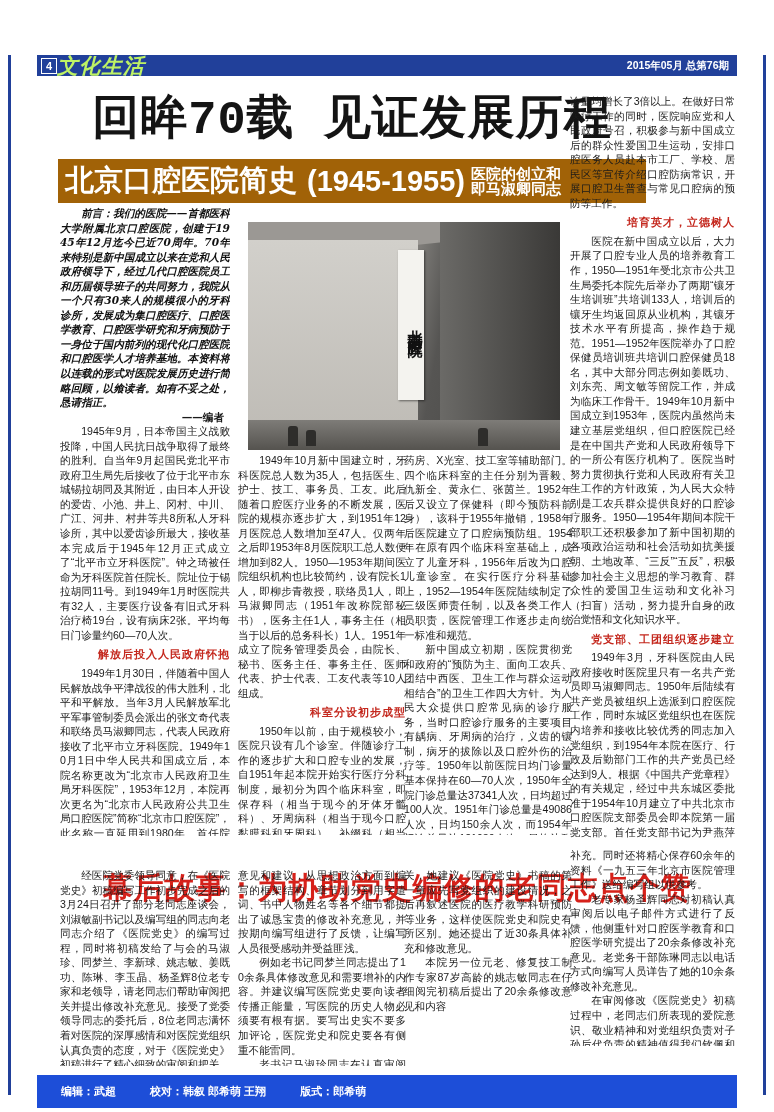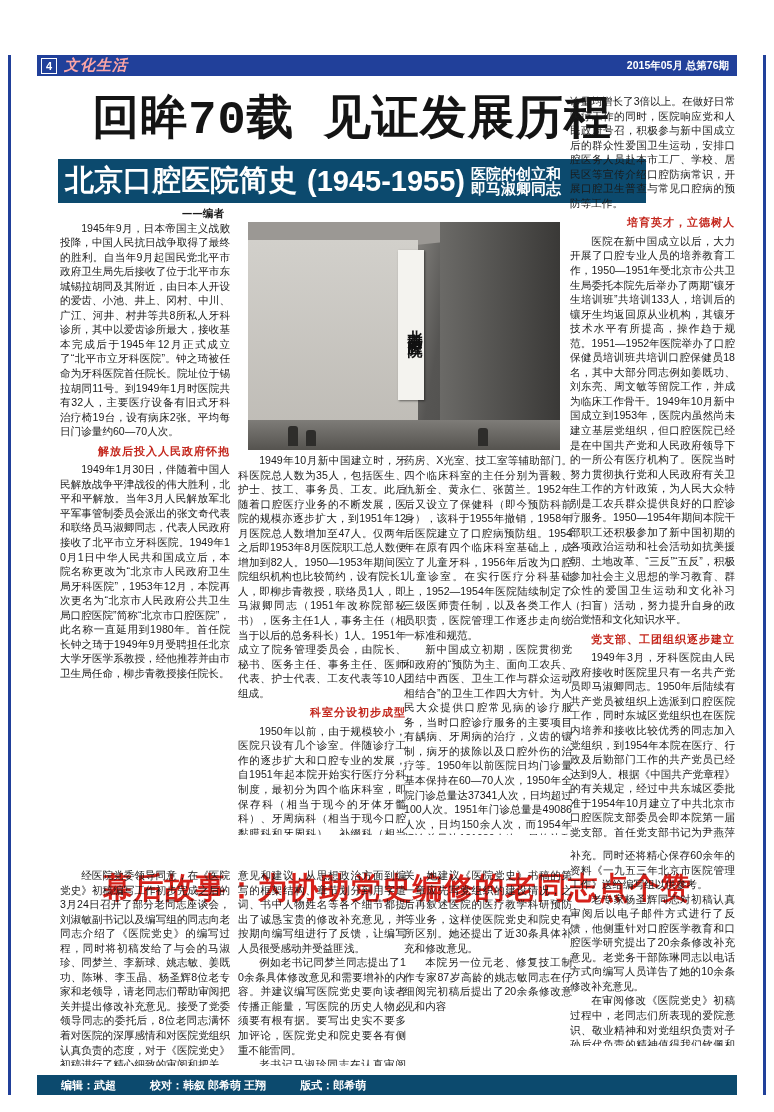--- a/index.html
+++ b/index.html
@@ -11,8 +11,8 @@
           display:flex;align-items:center;box-sizing:border-box;}
   #pagenum{margin-left:4px;width:14px;height:14px;border:1px solid #fff;color:#fff;
            font-size:11px;font-weight:bold;line-height:14px;text-align:center;}
-  #section{margin-left:7px;color:#fca5a5;font-family:"DejaVu Serif",serif;
-           font-weight:bold;font-style:italic;font-size:15px;letter-spacing:1px;}
+  #section{margin-left:0;color:#bef264;font-family:"DejaVu Serif",serif;
+           font-weight:bold;font-style:italic;font-size:21px;letter-spacing:1px;}
   #issue{margin-left:auto;margin-right:8px;color:#fff;font-size:10.5px;font-weight:bold;}
   
   #maintitle{position:absolute;left:58px;top:86px;width:588px;height:70px;

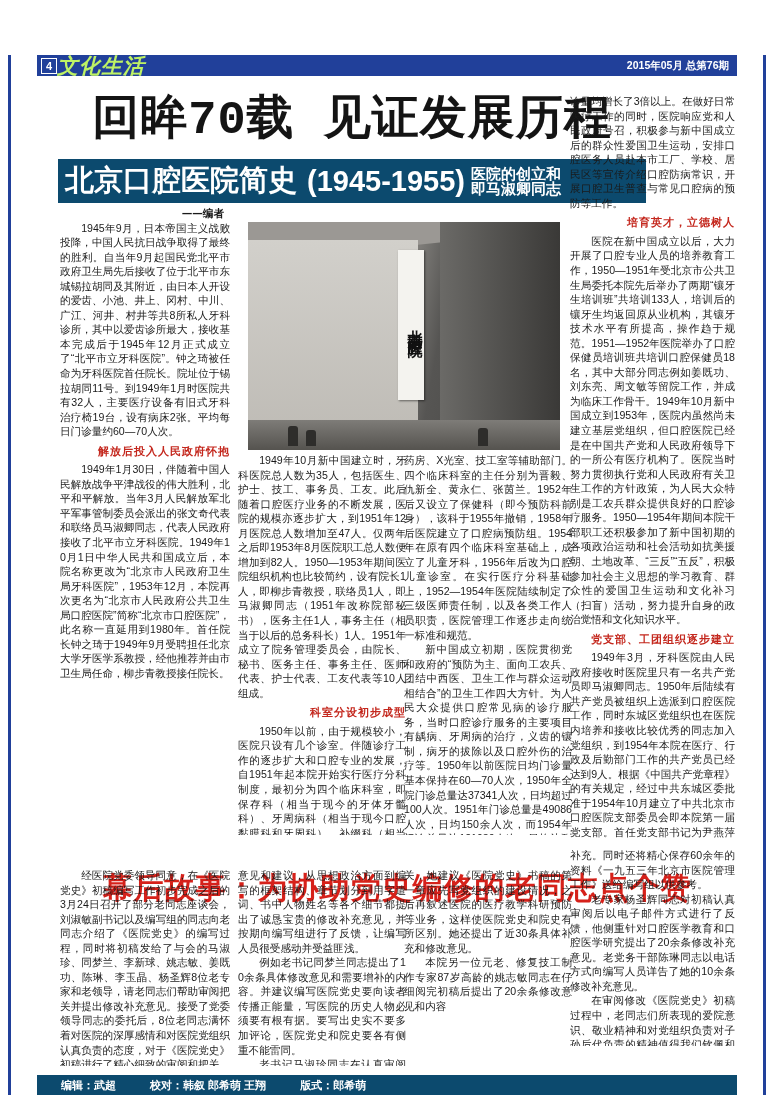--- a/index.html
+++ b/index.html
@@ -19,7 +19,7 @@
              font-family:Liberation Mono, monospace;font-weight:bold;color:#141414;
              font-size:47px;line-height:70px;text-align:center;letter-spacing:1px;white-space:nowrap;}
   
-  #banner{position:absolute;left:58px;top:159px;width:588px;height:44px;background:#0c4a6e;
+  #banner{position:absolute;left:58px;top:159px;width:588px;height:44px;background:#a16207;
           display:flex;align-items:center;box-sizing:border-box;padding-left:7px;color:#fff;}
   #banner .bt{font-size:29px;font-weight:bold;letter-spacing:0px;white-space:nowrap;}
   #banner .by{font-size:29px;font-weight:bold;margin-left:10px;white-space:nowrap;}

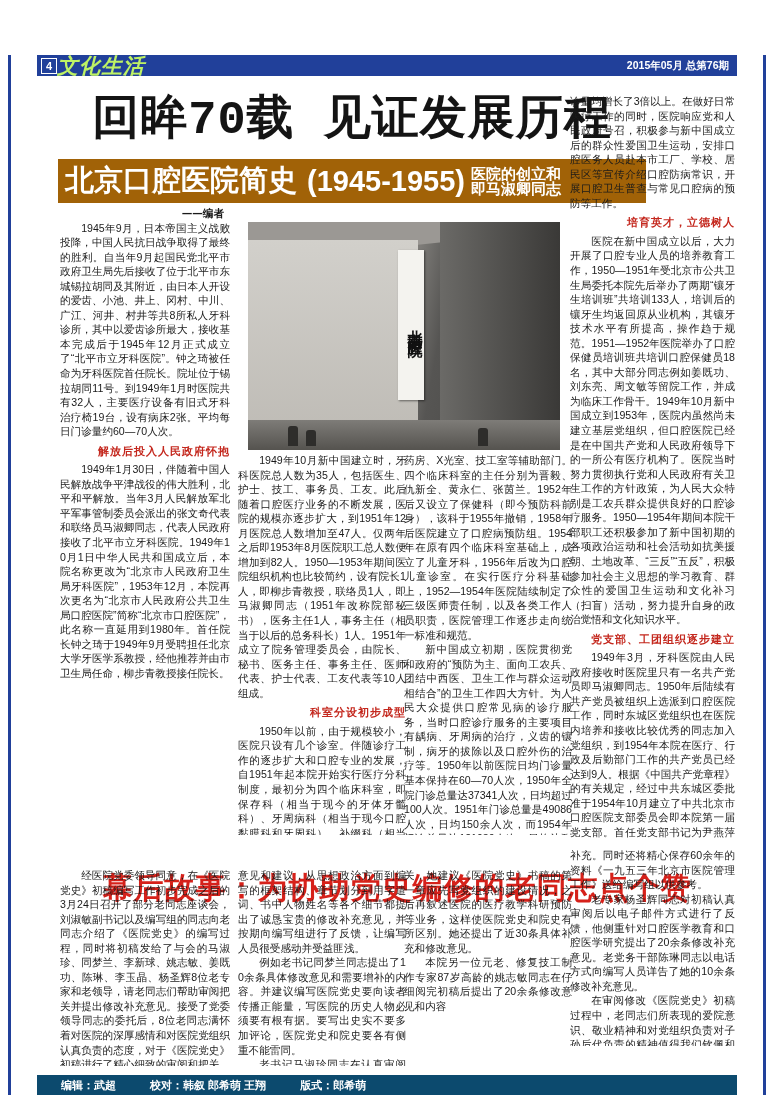--- a/index.html
+++ b/index.html
@@ -97,6 +97,7 @@
   </div>
 
   <div id="col1" class="col">
+    <p class="preface">前言：我们的医院——首都医科大学附属北京口腔医院，创建于1945年12月迄今已近70周年。70年来特别是新中国成立以来在党和人民政府领导下，经过几代口腔医院员工和历届领导班子的共同努力，我院从一个只有30来人的规模很小的牙科诊所，发展成为集口腔医疗、口腔医学教育、口腔医学研究和牙病预防于一身位于国内前列的现代化口腔医院和口腔医学人才培养基地。本资料将以连载的形式对医院发展历史进行简略回顾，以飨读者。如有不妥之处，恳请指正。</p>
     <div class="byline-ed">——编者</div>
     <p>1945年9月，日本帝国主义战败投降，中国人民抗日战争取得了最终的胜利。自当年9月起国民党北平市政府卫生局先后接收了位于北平市东城锡拉胡同及其附近，由日本人开设的爱齿、小池、井上、冈村、中川、广江、河井、村井等共8所私人牙科诊所，其中以爱齿诊所最大，接收基本完成后于1945年12月正式成立了“北平市立牙科医院”。钟之琦被任命为牙科医院首任院长。院址位于锡拉胡同11号。到1949年1月时医院共有32人，主要医疗设备有旧式牙科治疗椅19台，设有病床2张。平均每日门诊量约60—70人次。</p>
     <div class="subhead">解放后投入人民政府怀抱</div>

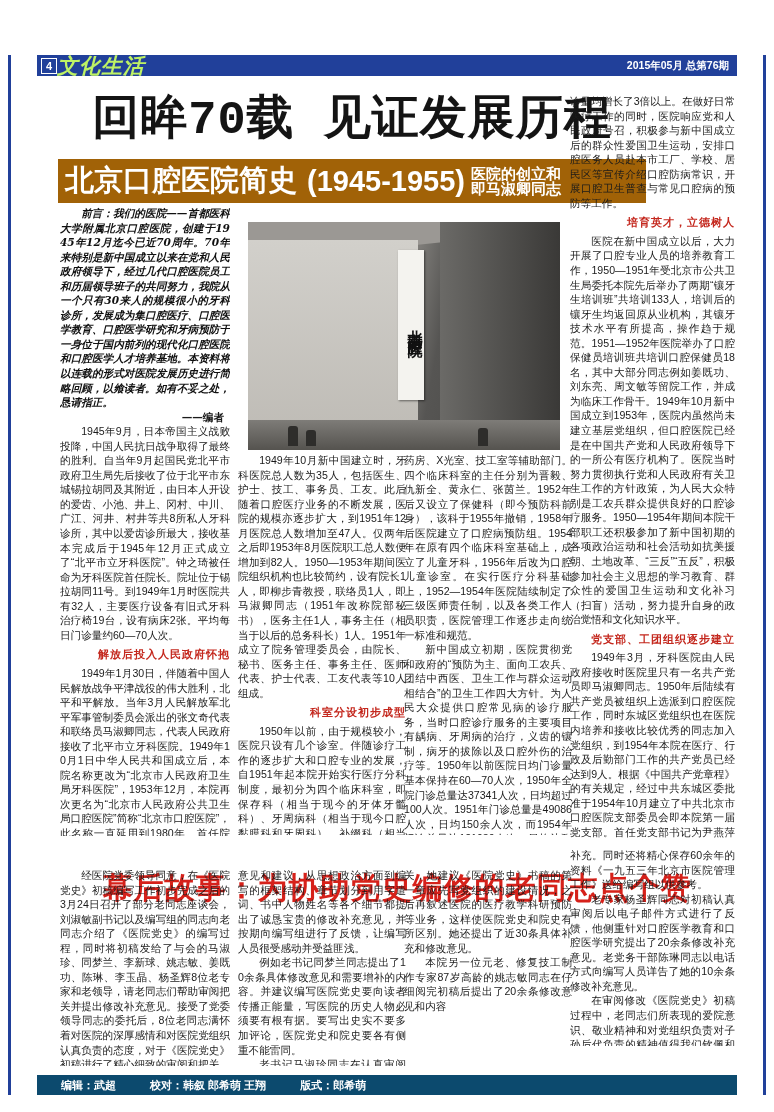--- a/index.html
+++ b/index.html
@@ -57,7 +57,7 @@
   #bcol3{left:404px;top:868px;width:168px;height:198px;}
   #bcol4{left:570px;top:848px;width:165px;height:198px;}
   
-  #botbar{position:absolute;left:37px;top:1075px;width:700px;height:20px;background:#0c4a6e;
+  #botbar{position:absolute;left:37px;top:1075px;width:700px;height:33px;background:#1d4ed8;
           color:#fff;font-size:11px;font-weight:bold;display:flex;align-items:center;
           box-sizing:border-box;padding-left:24px;gap:34px;}
 </style>

